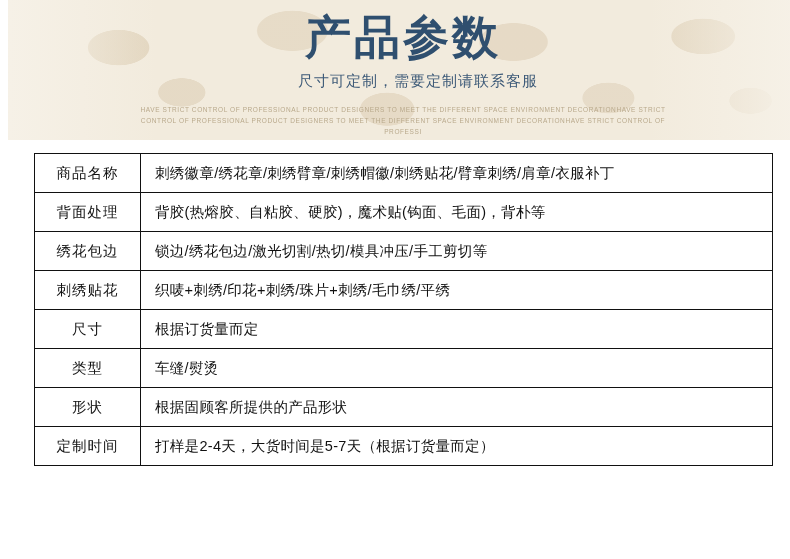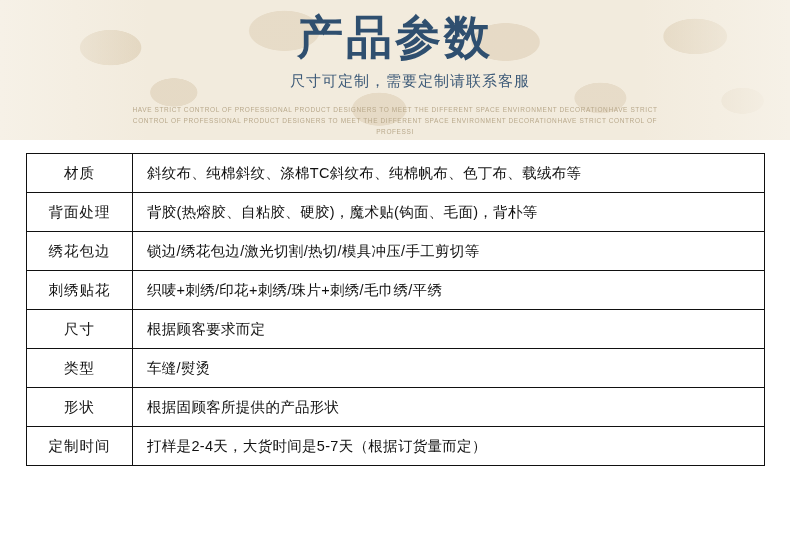--- a/index.html
+++ b/index.html
@@ -18,6 +18,7 @@
     width: 661px;
     height: 559px;
     box-sizing: border-box;
+    padding-left: 8px;
   }
   
   .banner {

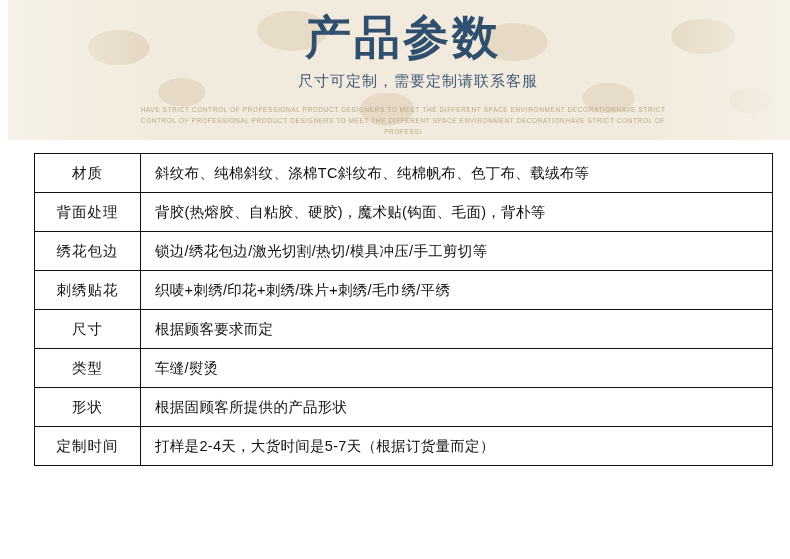--- a/index.html
+++ b/index.html
@@ -148,6 +148,10 @@
       </colgroup>
       <tbody>
         <tr>
+          <td class="label">商品名称</td>
+          <td class="value">刺绣徽章/绣花章/刺绣臂章/刺绣帽徽/刺绣贴花/臂章刺绣/肩章/衣服补丁</td>
+        </tr>
+        <tr>
           <td class="label">材质</td>
           <td class="value">斜纹布、纯棉斜纹、涤棉TC斜纹布、纯棉帆布、色丁布、载绒布等</td>
         </tr>

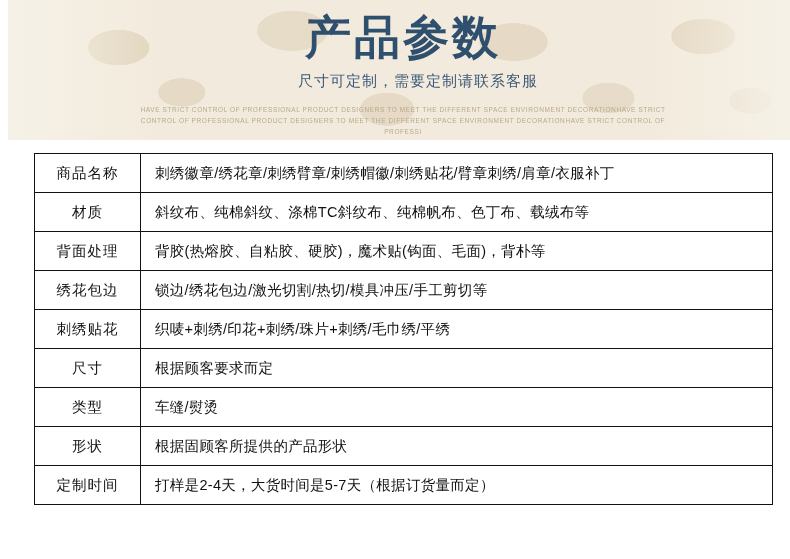--- a/index.html
+++ b/index.html
@@ -152,10 +152,6 @@
           <td class="value">刺绣徽章/绣花章/刺绣臂章/刺绣帽徽/刺绣贴花/臂章刺绣/肩章/衣服补丁</td>
         </tr>
         <tr>
-          <td class="label">材质</td>
-          <td class="value">斜纹布、纯棉斜纹、涤棉TC斜纹布、纯棉帆布、色丁布、载绒布等</td>
-        </tr>
-        <tr>
           <td class="label">背面处理</td>
           <td class="value">背胶(热熔胶、自粘胶、硬胶)，魔术贴(钩面、毛面)，背朴等</td>
         </tr>

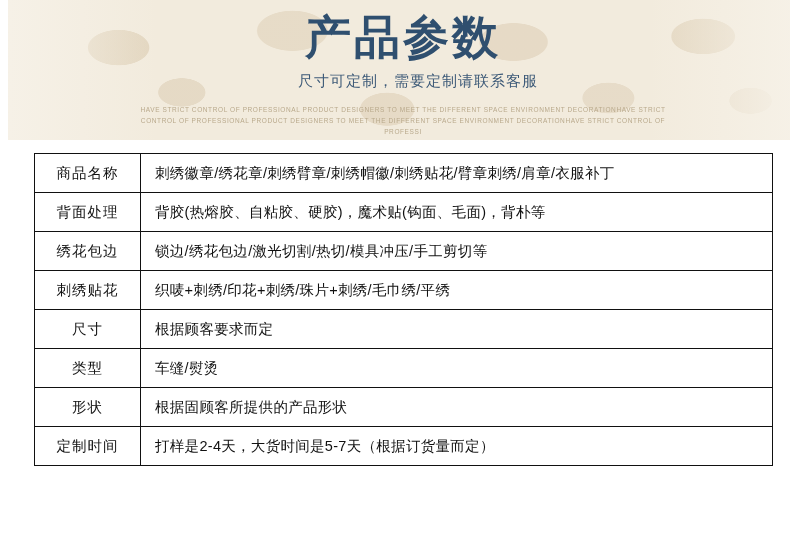--- a/index.html
+++ b/index.html
@@ -165,7 +165,7 @@
         </tr>
         <tr>
           <td class="label">尺寸</td>
-          <td class="value">根据顾客要求而定</td>
+          <td class="value">根据订货量而定</td>
         </tr>
         <tr>
           <td class="label">类型</td>

